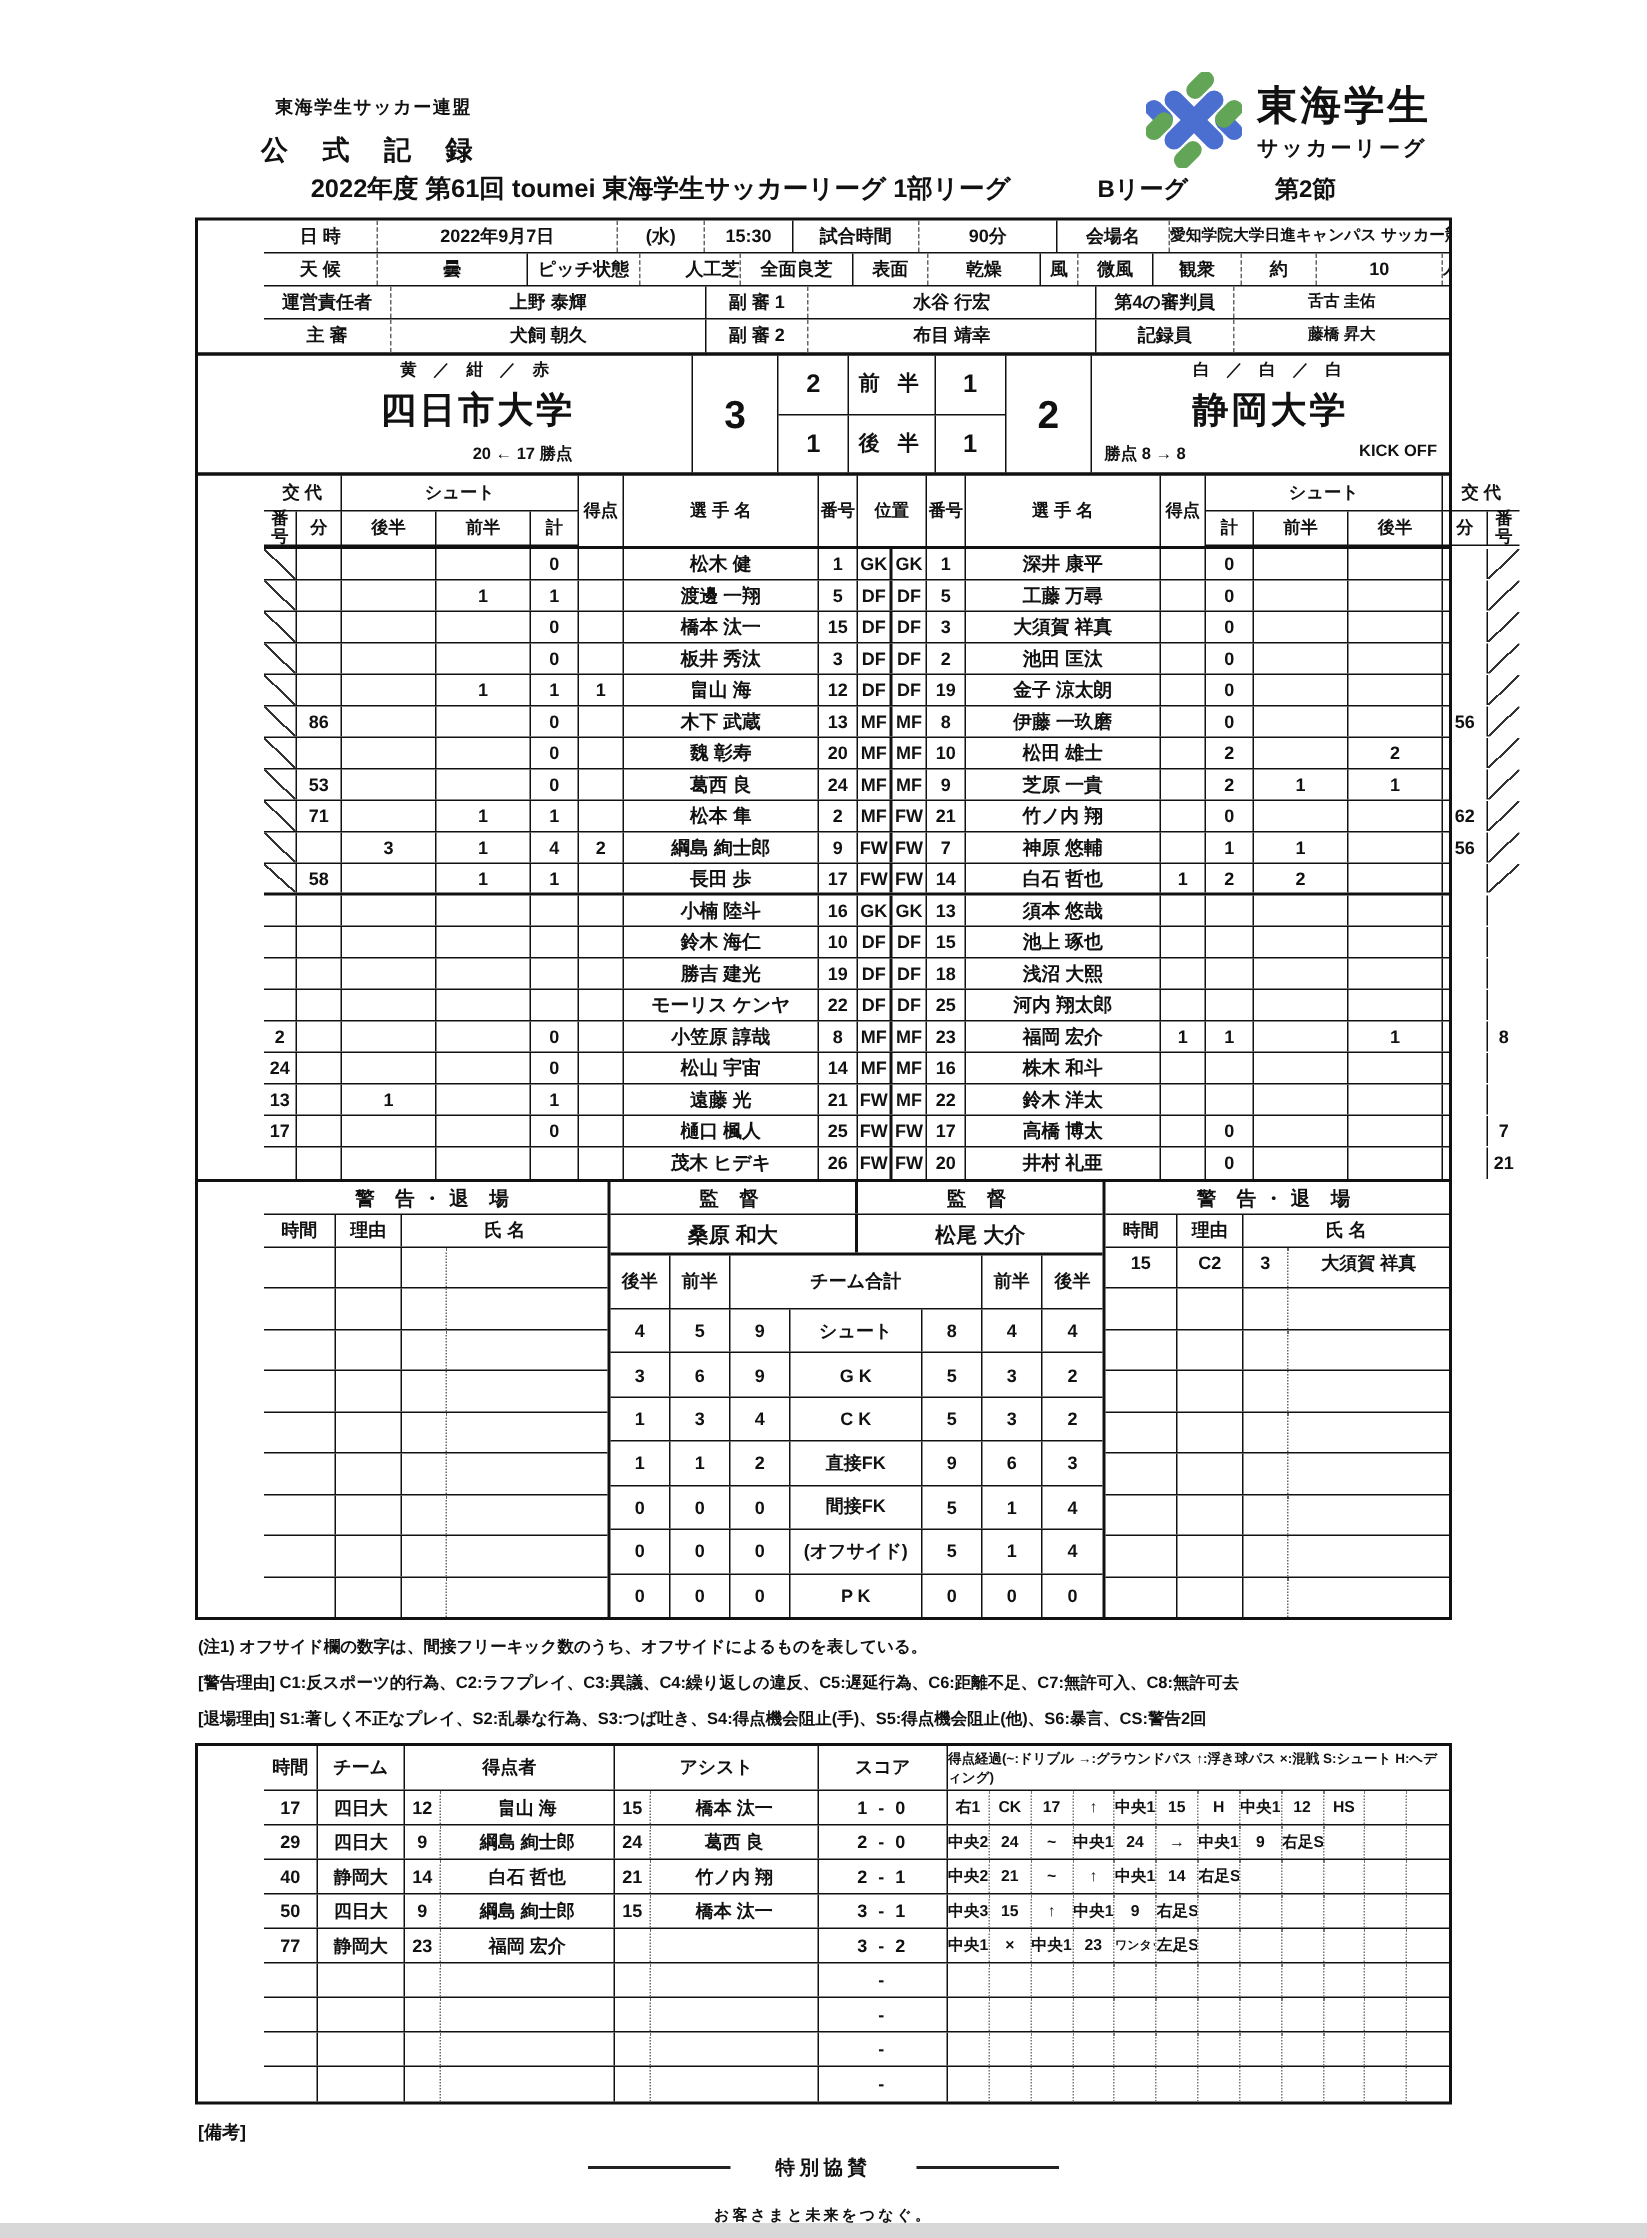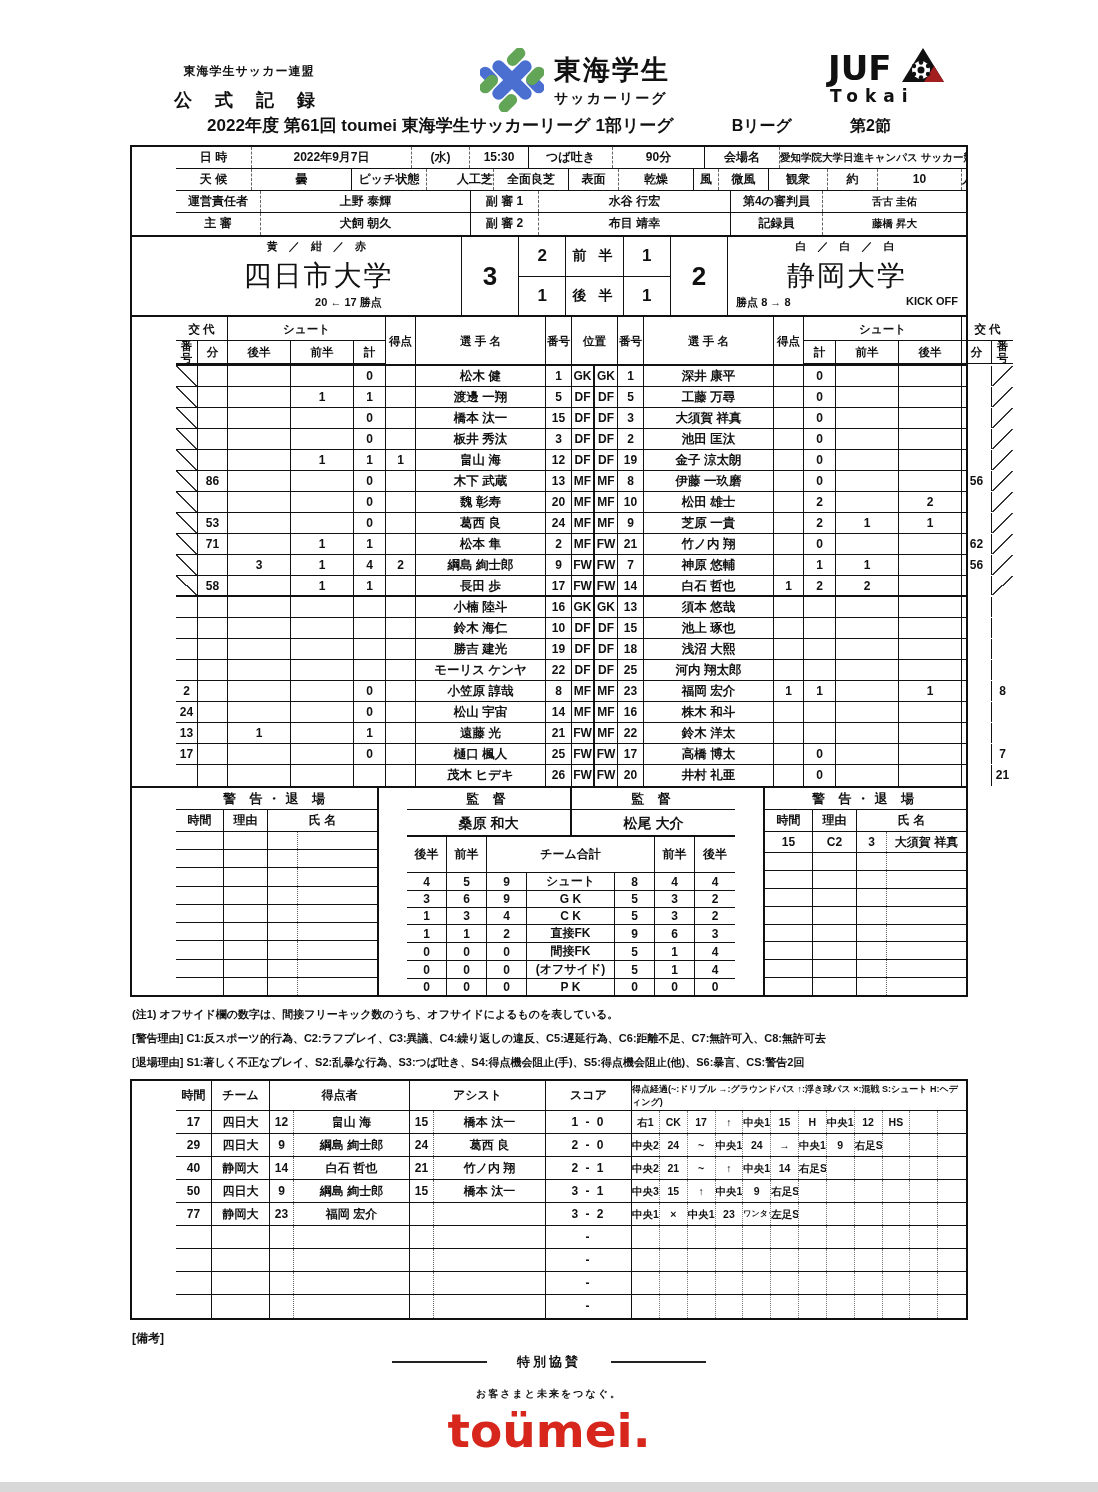--- a/index.html
+++ b/index.html
@@ -160,22 +160,6 @@
           <div class="l1">東海学生</div>
           <div class="l2">サッカーリーグ</div>
         </div>
-      </div>
-      <div class="jufa">
-        <svg width="128" height="64" viewBox="0 0 128 64">
-          <text x="2" y="36" font-size="34" font-weight="bold" font-family="DejaVu Sans, sans-serif" fill="#111">JUF</text>
-          <polygon points="97,4 118,38 76,38" fill="#111"></polygon>
-          <polygon points="108,22 118,38 98,38" fill="#a31f1f"></polygon>
-          <circle cx="95" cy="26" r="9" fill="#fff"></circle>
-          <circle cx="95" cy="26" r="3.5" fill="#111"></circle>
-          <circle cx="95" cy="18.5" r="2.2" fill="#111"></circle>
-            <circle cx="95" cy="33.5" r="2.2" fill="#111"></circle>
-          <circle cx="88" cy="22" r="2.2" fill="#111"></circle>
-            <circle cx="102" cy="22" r="2.2" fill="#111"></circle>
-          <circle cx="88" cy="30" r="2.2" fill="#111"></circle>
-            <circle cx="102" cy="30" r="2.2" fill="#111"></circle>
-          <text x="4" y="58" font-size="17" font-weight="bold" letter-spacing="7" font-family="DejaVu Sans, sans-serif" fill="#111">Tokai</text>
-        </svg>
       </div>
     </div>
 

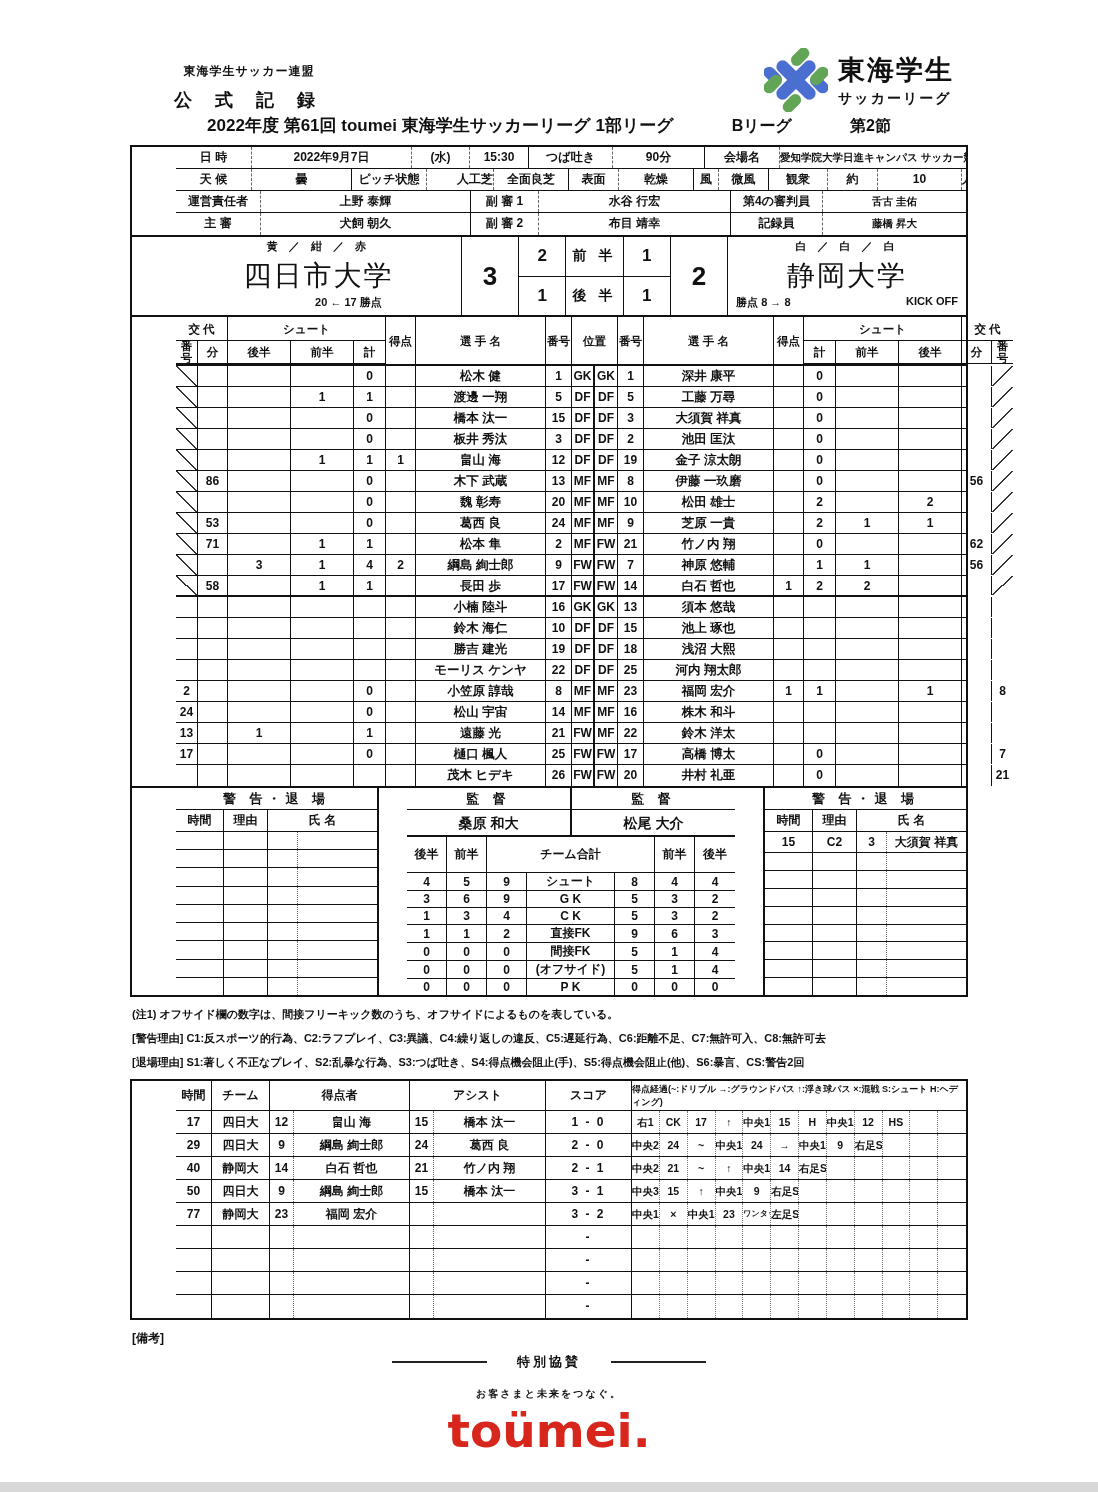--- a/index.html
+++ b/index.html
@@ -175,7 +175,7 @@
           <div class="info-cell bl-dash" style="width: 160px;">2022年9月7日</div>
           <div class="info-cell bl-dash" style="width: 58px;">(水)</div>
           <div class="info-cell bl-dash" style="width: 59px;">15:30</div>
-          <div class="info-cell bl-solid" style="width: 84px;">つば吐き</div>
+          <div class="info-cell bl-solid" style="width: 84px;">試合時間</div>
           <div class="info-cell bl-dash" style="width: 92px;">90分</div>
           <div class="info-cell bl-solid" style="width: 75px;">会場名</div>
           <div class="info-cell grow bl-dash">愛知学院大学日進キャンパス サッカー競技場</div>

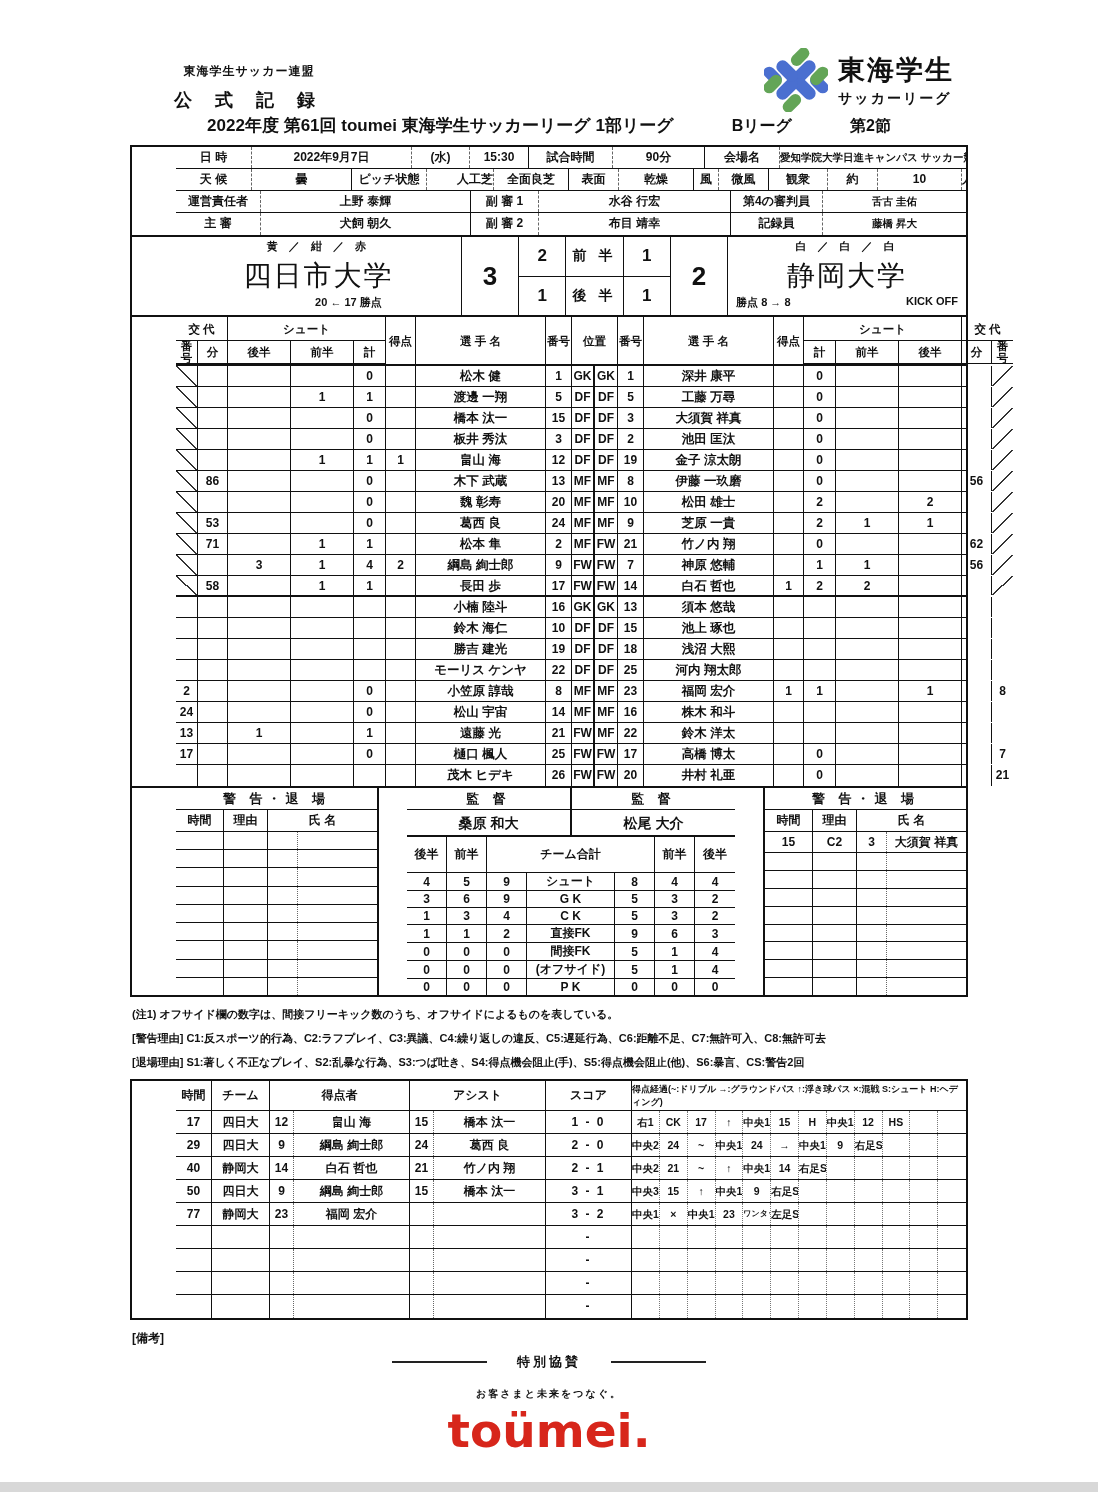--- a/index.html
+++ b/index.html
@@ -39,7 +39,7 @@
   .team-cell { width:302px; display:flex; flex-direction:column; padding:2px 8px; }
   .team-cell.away { width:252px; }
   .kit { font-size:11px; font-weight:bold; text-align:center; letter-spacing:4px; height:18px; }
-  .tname { font-size:28px; font-weight:400; text-align:center; letter-spacing:2px; flex:1; }
+  .tname { font-size:24px; font-weight:700; text-align:center; letter-spacing:2px; flex:1; }
   .tpts { font-size:11px; font-weight:bold; height:18px; display:flex; }
   .tpts.home { justify-content:center; padding-left:60px; }
   .tpts.away { justify-content:space-between; }

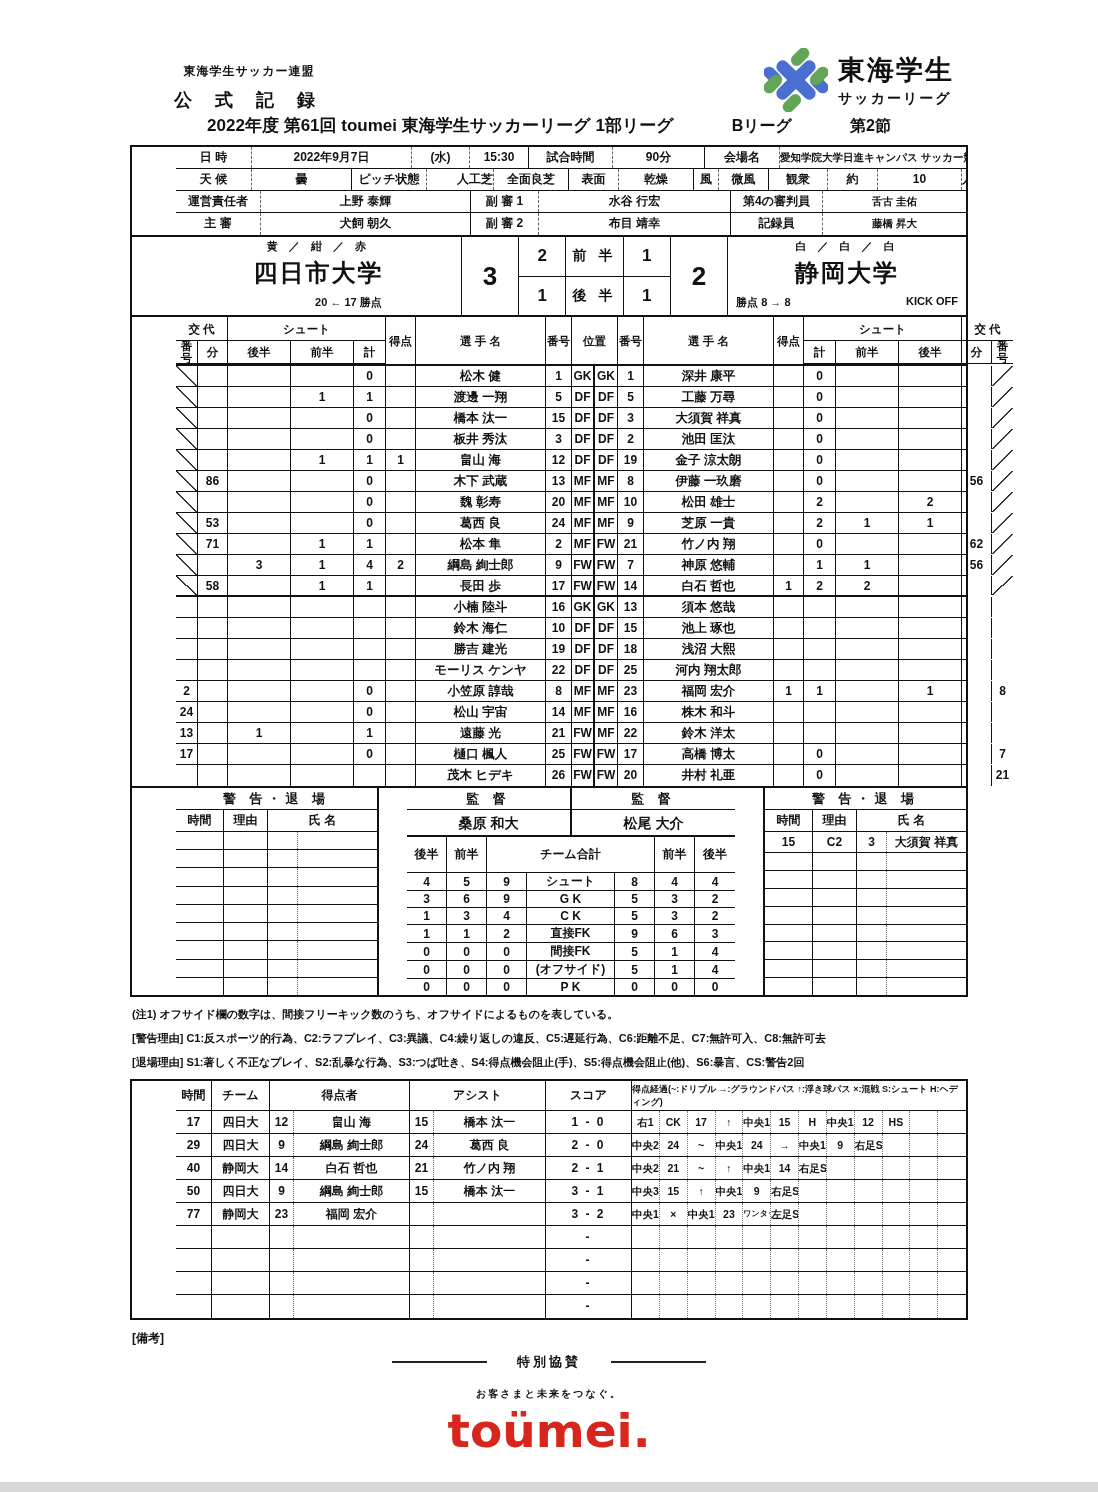--- a/index.html
+++ b/index.html
@@ -67,7 +67,7 @@
   .slash-r { background-image:linear-gradient(to bottom right, transparent calc(50% - .7px), #333 calc(50% - .7px), #333 calc(50% + .7px), transparent calc(50% + .7px)); }
 
   
-  .mid-band { display:flex; height:211px;gap:28px; }
+  .mid-band { display:flex; height:294px; }
   .disc { width:255px; display:flex; flex-direction:column; }
   .disc.left { border-right:2px solid #111; }
   .disc.right { border-left:2px solid #111; }

